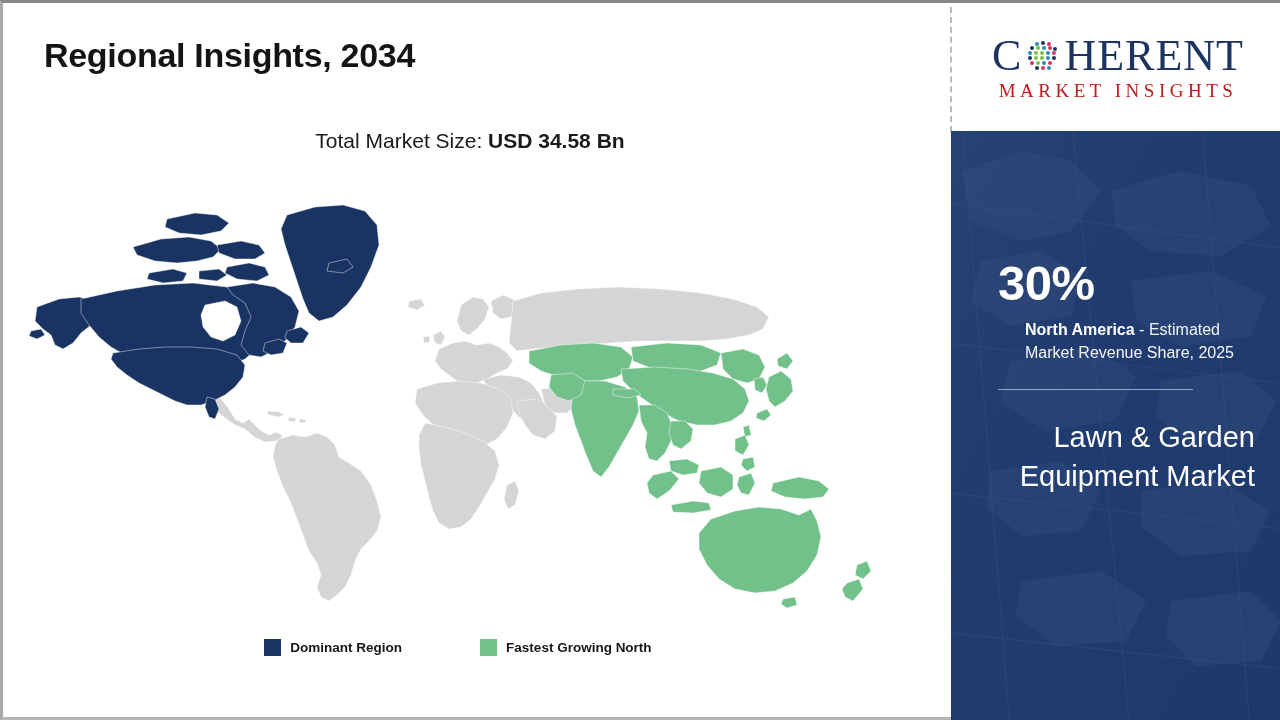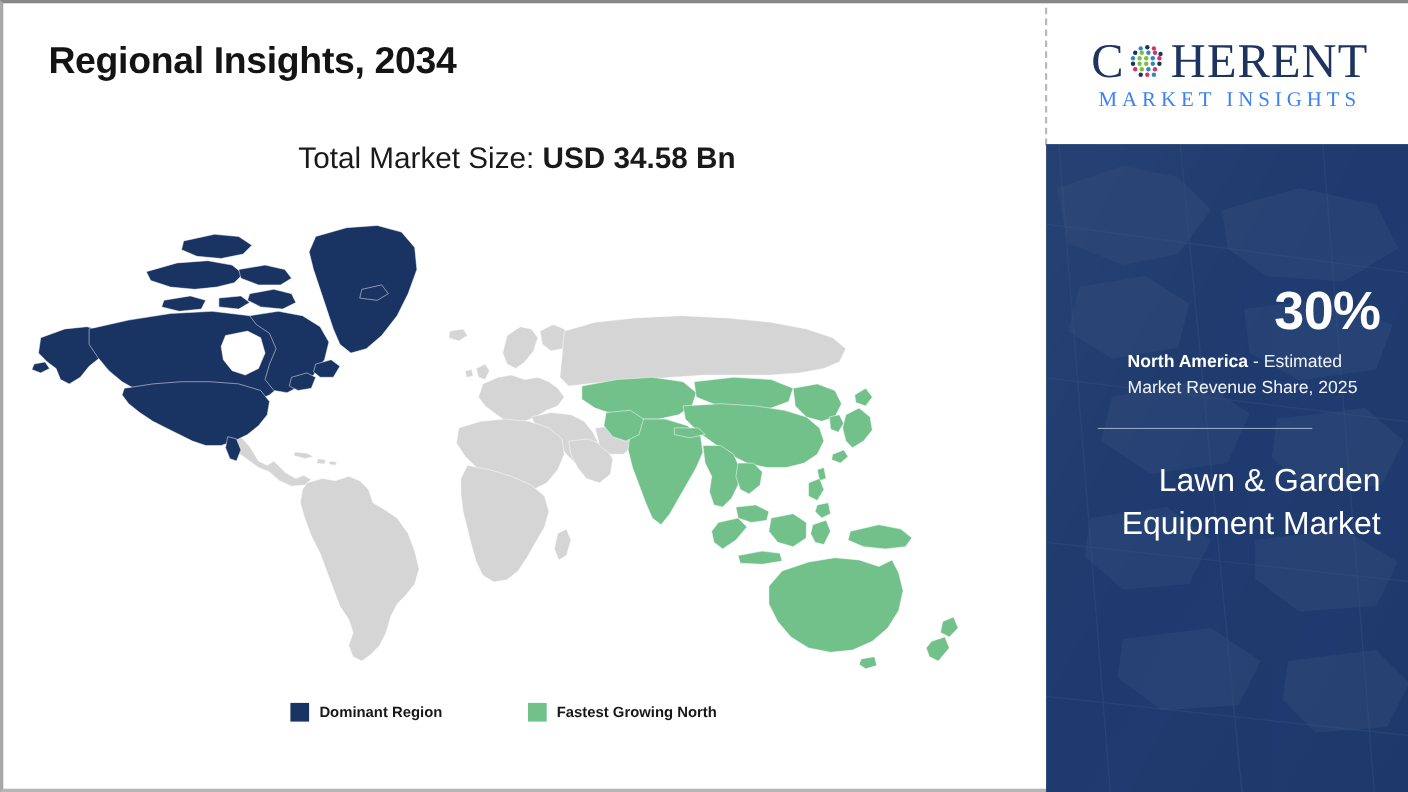--- a/index.html
+++ b/index.html
@@ -79,7 +79,7 @@
   #globe-icon { display:inline-block; width:40px; height:40px; margin:0 1px; vertical-align:middle; }
   #logo-sub {
     font-family:"Liberation Serif", serif;
-    font-size:19px; color:#3b82f6; letter-spacing:4.5px;
+    font-size:19px; color:#b91c1c; letter-spacing:4.5px;
     margin-top:2px;
   }
 

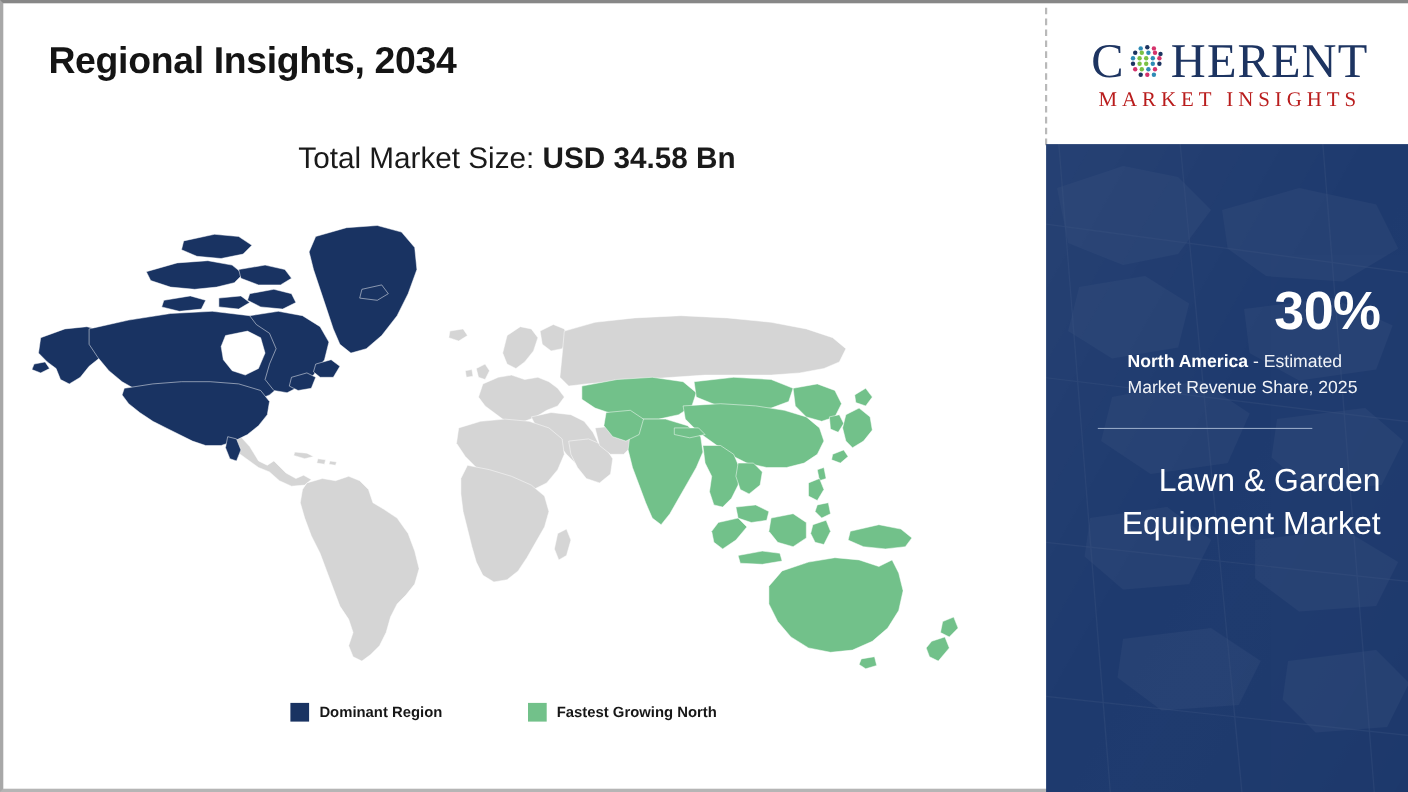--- a/index.html
+++ b/index.html
@@ -28,7 +28,7 @@
   #market-size-line {
     position:absolute; left:0; top:126px; width:910px;
     text-align:center;
-    font-size:27px; color:#1a1a1a; white-space:nowrap;padding-left:24px;
+    font-size:21px; color:#1a1a1a; white-space:nowrap;padding-left:24px;
   }
   #market-size-line .bold { font-weight:bold; }
 

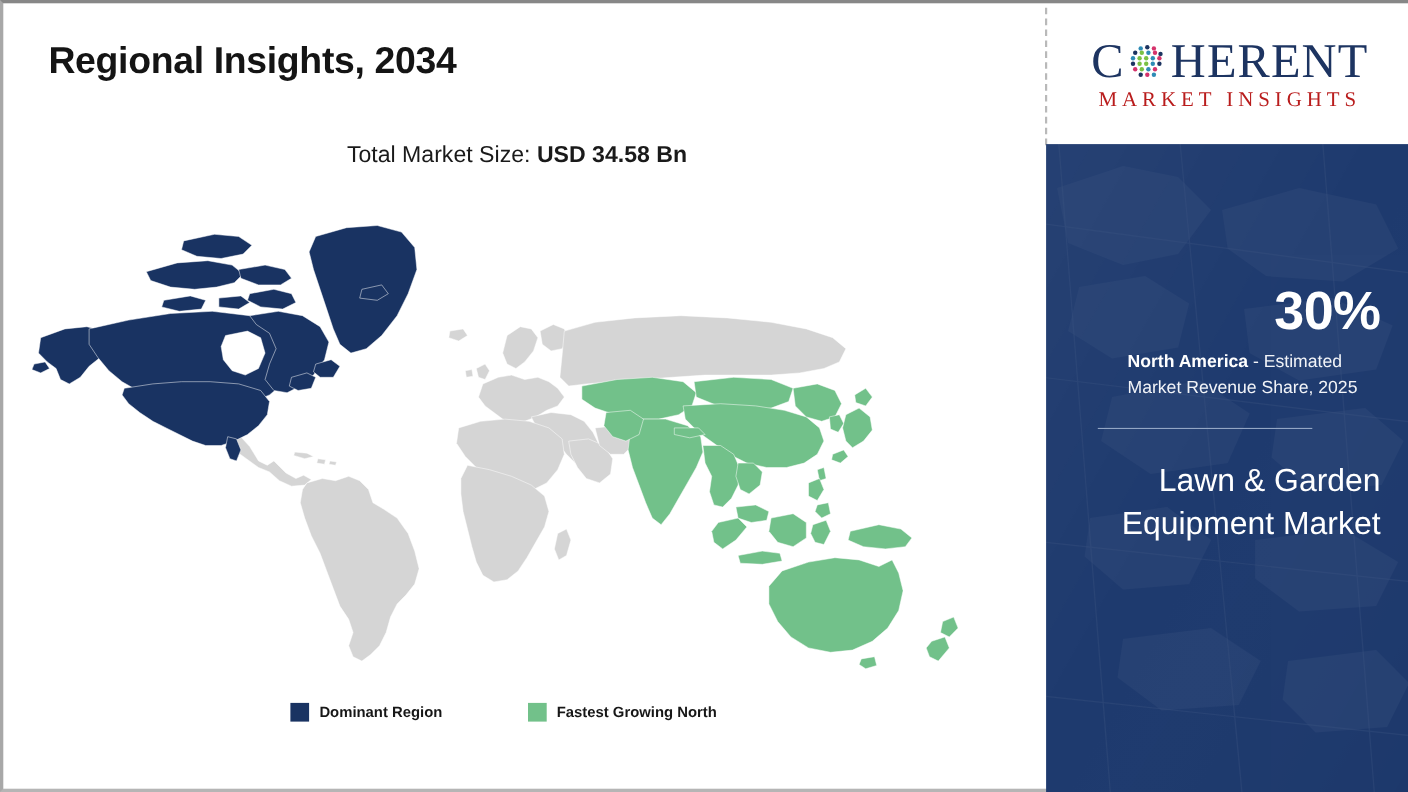--- a/index.html
+++ b/index.html
@@ -99,7 +99,6 @@
   #stat-value {
     font-size:49px; font-weight:bold; color:#ffffff; line-height:1;
     letter-spacing:-0.5px;
-    text-align:right;
   }
   #stat-desc {
     margin-top:11px;

